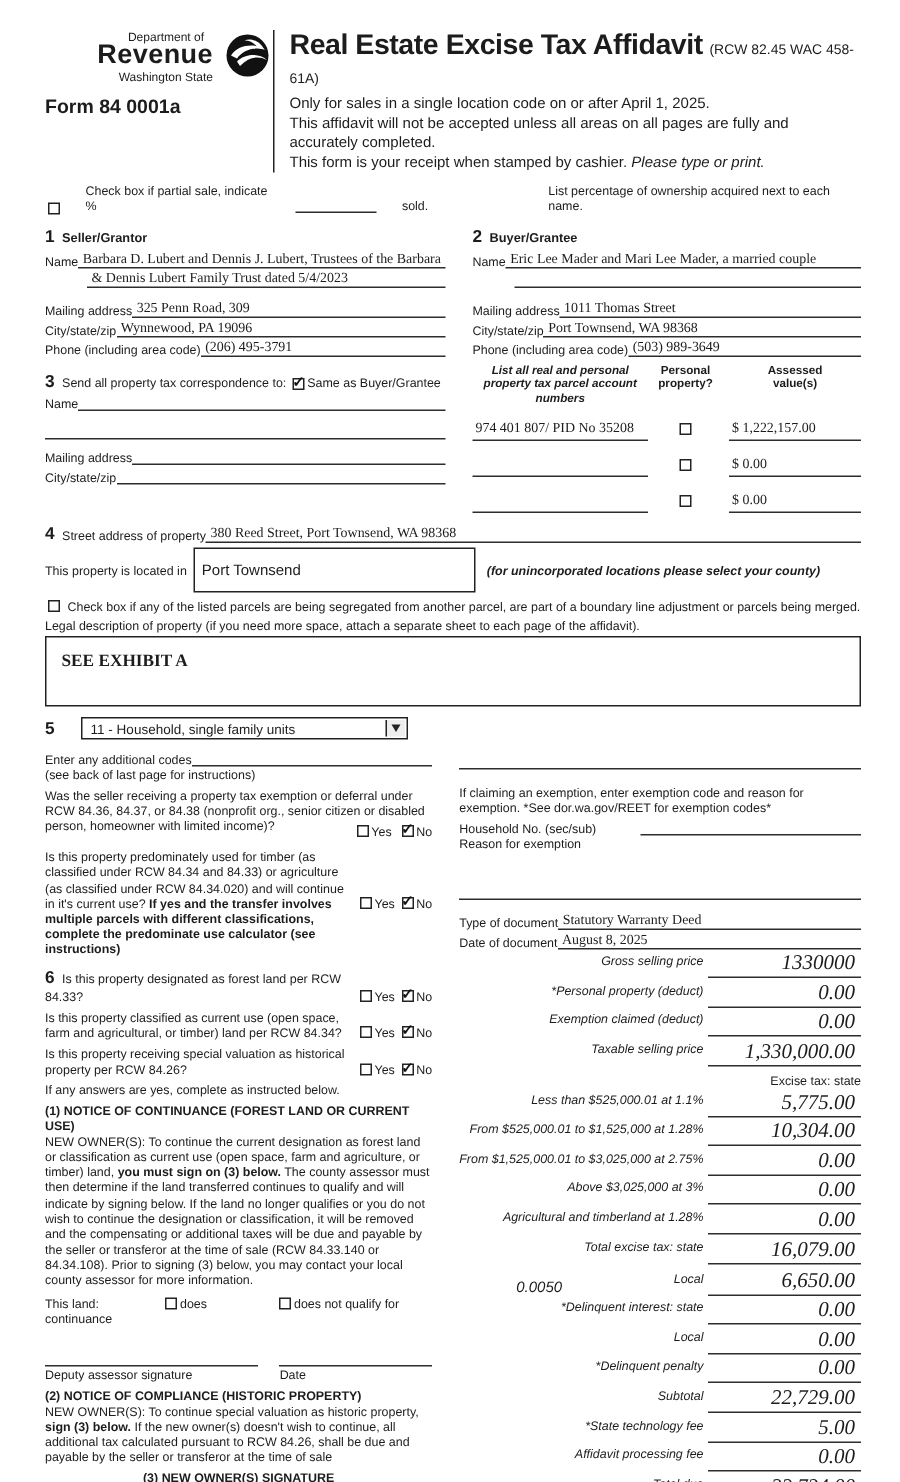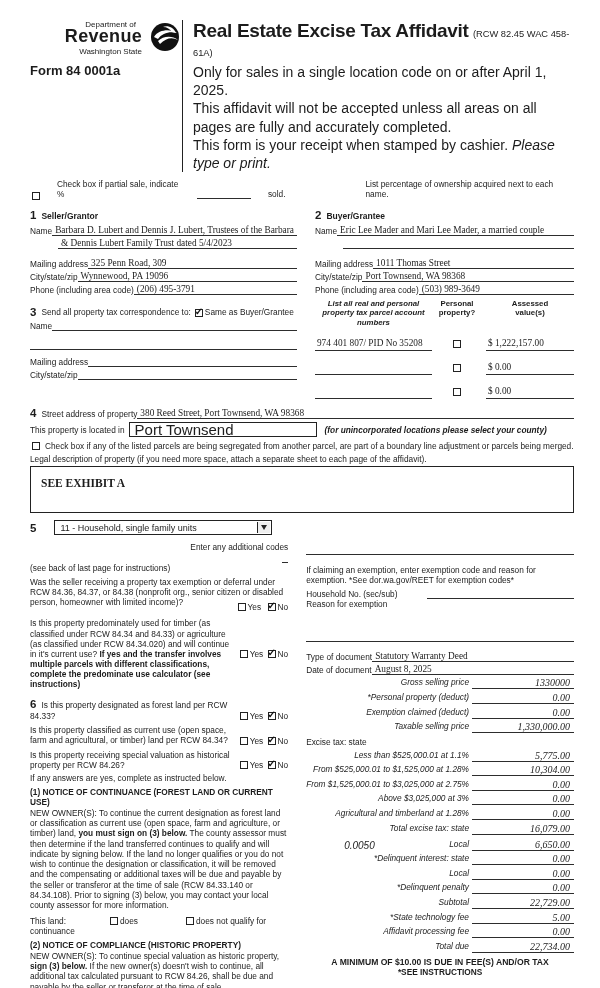--- a/index.html
+++ b/index.html
@@ -29,7 +29,7 @@
   .hdr-right { flex:1; border-left:1.5px solid #222; padding-left:10px; }
   .title { font-size:19px; font-weight:bold; letter-spacing:-.3px; }
   .rcw { font-size:9.3px; }
-  .subs { font-size:14px; margin-top:3px; line-height:1.3; }
+  .subs { font-size:10px; margin-top:3px; line-height:1.3; }
   
   .exrow { display:flex; margin-top:2.6px; position:relative;font-style:italic; }
   .exlab { flex:1; text-align:right; font-size:8.3px; padding-right:3px; white-space:nowrap; }

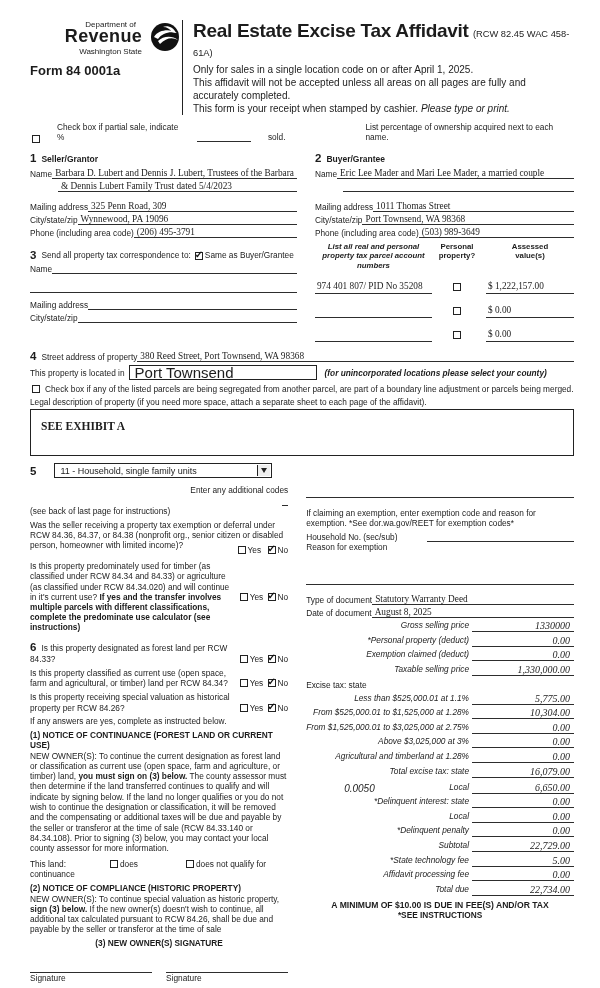--- a/index.html
+++ b/index.html
@@ -52,7 +52,7 @@
   .dd-btn { position:absolute; right:1px; top:1px; bottom:1px; width:13px; border-left:1px solid #222;
             display:flex; align-items:center; justify-content:center; background:#eee; }
   .arrow { width:0; height:0; border-left:3.5px solid transparent; border-right:3.5px solid transparent; border-top:5px solid #222; }
-  .locbox { border:1px solid #222; width:188px; height:15px; display:flex; align-items:center; padding-left:5px; font-size:15px; }
+  .locbox { border:1px solid #222; width:188px; height:30px; display:flex; align-items:center; padding-left:5px; font-size:10px; }
 </style>
 </head>
 <body>

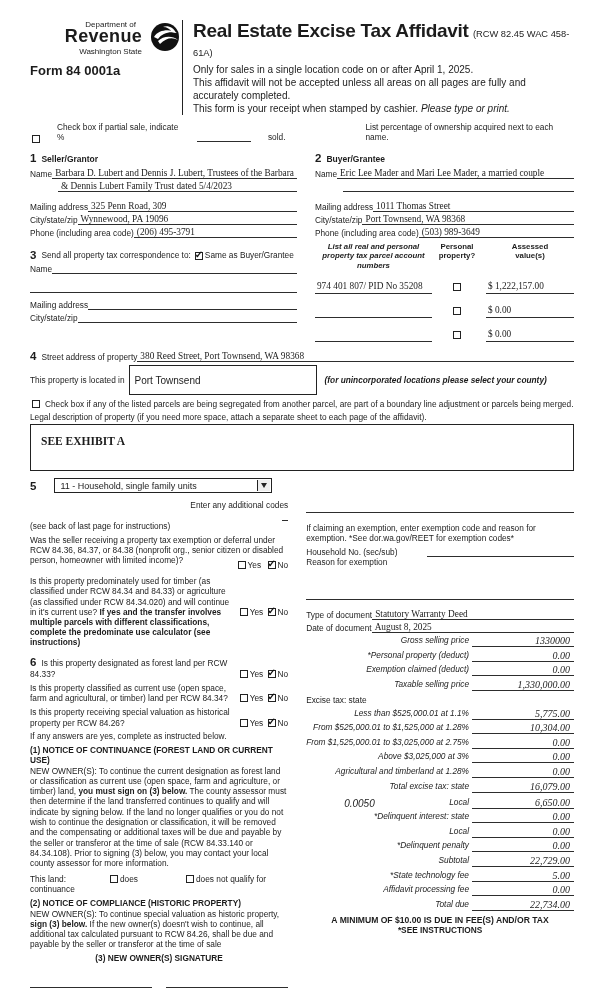--- a/index.html
+++ b/index.html
@@ -244,7 +244,7 @@
             </span>
         </span>
       </div>
-      <div class="field" style="margin-top:7px;flex-direction:column;">
+      <div class="field" style="margin-top:7px;">
         <span class="lbl">Enter any additional codes</span>
         <span class="fill"></span>
       </div>

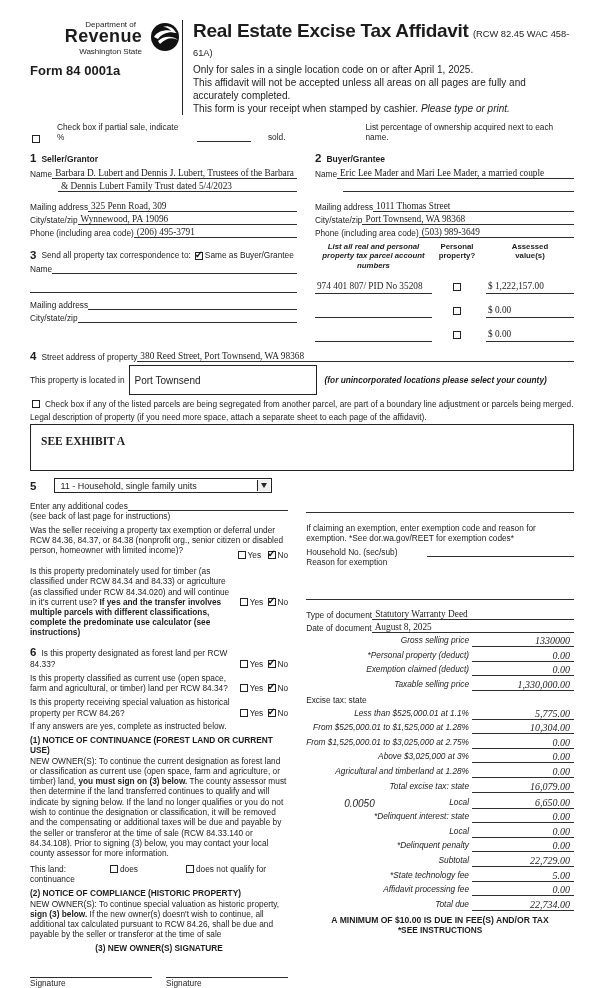--- a/index.html
+++ b/index.html
@@ -34,7 +34,7 @@
   .exrow { display:flex; margin-top:2.6px; position:relative;font-style:italic; }
   .exlab { flex:1; text-align:right; font-size:8.3px; padding-right:3px; white-space:nowrap; }
   .exval { width:102px; border-bottom:1px solid #2d2d2d; text-align:right;
-           font-family:"Liberation Serif", serif; font-size:10px; flex:none; padding-right:4px; }
+           font-family:"Liberation Serif", serif; font-size:14px; flex:none; padding-right:4px; }
   .rate { position:absolute; left:38px; bottom:0; font-size:10px; font-family:"Liberation Sans",sans-serif; }
   
   .ptab-h { display:flex; font-size:7.8px; font-weight:bold; text-align:center; margin-top:4px; }

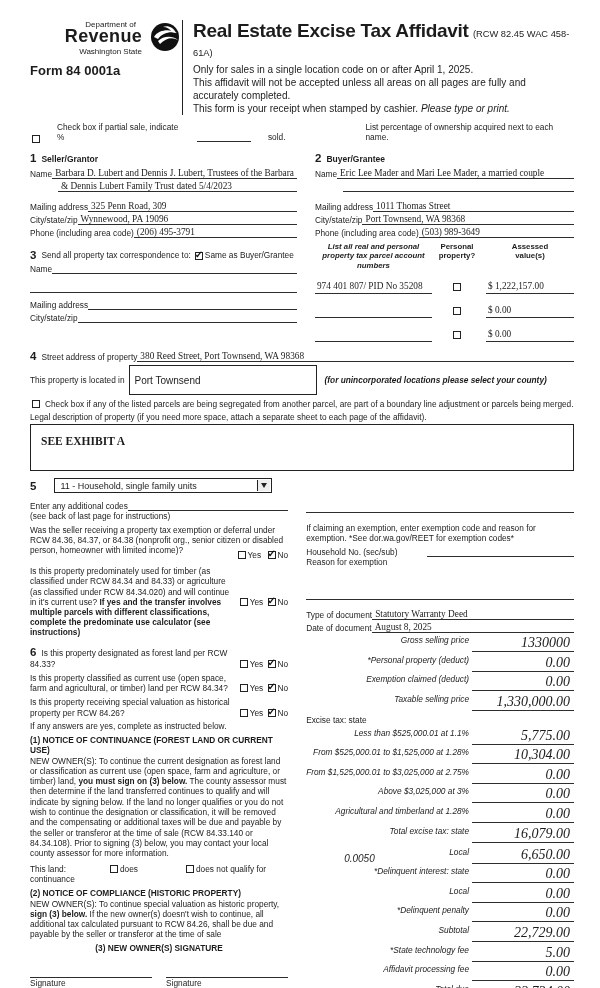--- a/index.html
+++ b/index.html
@@ -372,7 +372,7 @@
           <span class="exval">1,330,000.00</span>
         </div>
 
-      <div class="lbl" style="text-align:left; margin-top:4px;">Excise tax: state</div>
+      <div class="lbl" style="text-align:right; margin-top:4px;">Excise tax: state</div>
 
       <div class="exrow">
           <span class="exlab">Less than $525,000.01 at 1.1%</span>

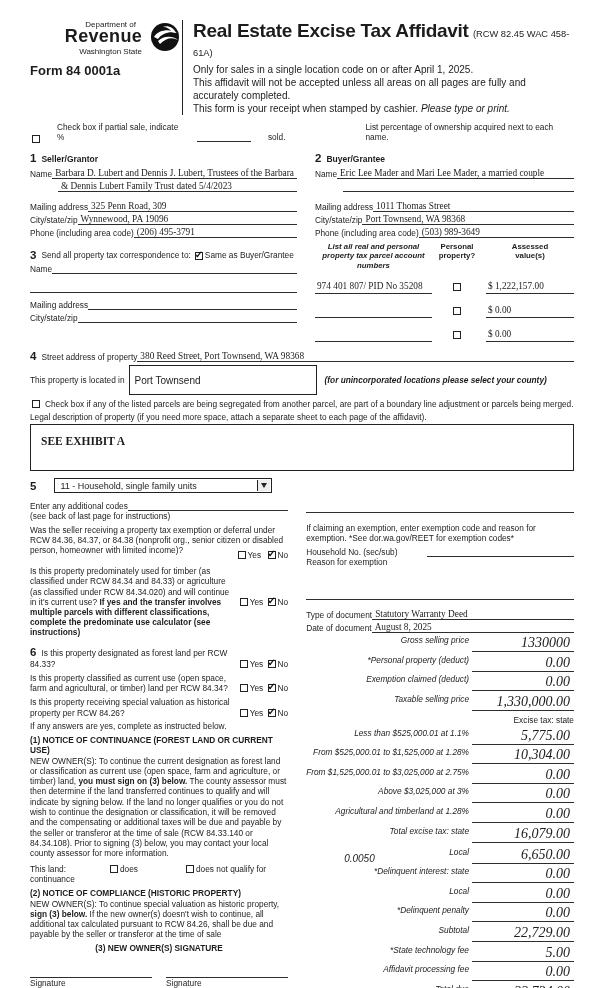--- a/index.html
+++ b/index.html
@@ -301,6 +301,16 @@
       </div>
       <div class="lbl">continuance</div>
 
+      <div style="display:flex; gap:14px; margin-top:14px;">
+        <div style="flex:1.4;">
+          <div class="sigline"></div>
+          <div class="lbl">Deputy assessor signature</div>
+        </div>
+        <div style="flex:1;">
+          <div class="sigline"></div>
+          <div class="lbl">Date</div>
+        </div>
+      </div>
 
       <div class="para b" style="margin-top:4px;">(2) NOTICE OF COMPLIANCE (HISTORIC PROPERTY)</div>
       <div class="para" style="margin-top:0;"><span>NEW OWNER(S): To continue special valuation as historic property, </span><span class="b">sign (3) below.</span><span> If the new owner(s) doesn't wish to continue, all additional tax calculated pursuant to RCW 84.26, shall be due and payable by the seller or transferor at the time of sale</span></div>

